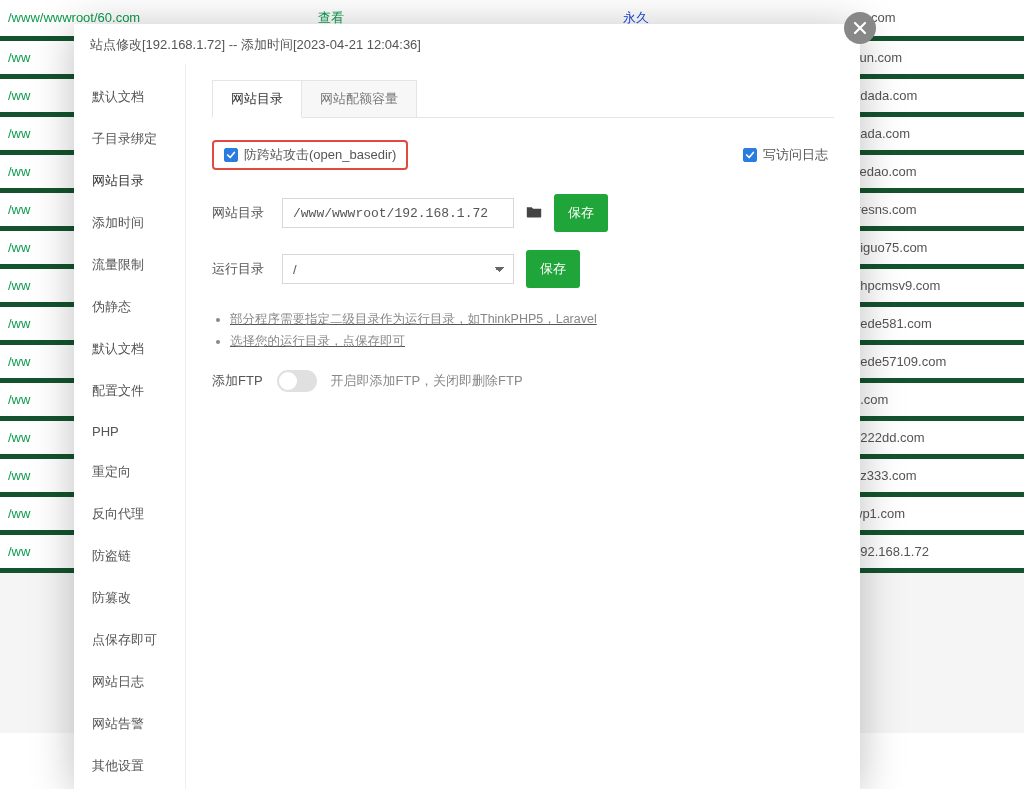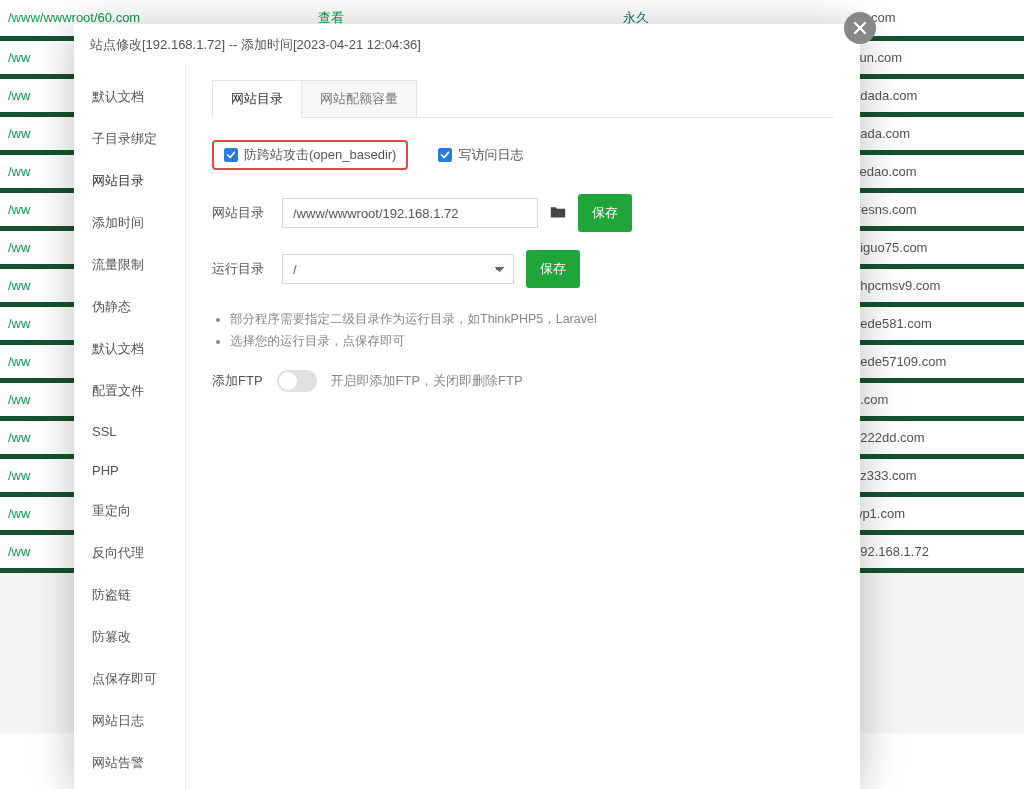--- a/index.html
+++ b/index.html
@@ -20,7 +20,7 @@
     .bg-table td { padding: 0 8px; white-space: nowrap; vertical-align: middle; }
     .col-path { color: #0d9b4d; width: 310px; }
     .col-check { color: #0d9b4d; width: 305px; }
-    .col-perm  { color: #0f766e; width: 230px; font-family: Liberation Mono, monospace; }
+    .col-perm  { color: #1d4ed8; width: 230px; font-family: Liberation Mono, monospace; }
     .col-domain{ color: #555; }
     .bg-footer { height: 160px; background: #f5f5f5; }
 

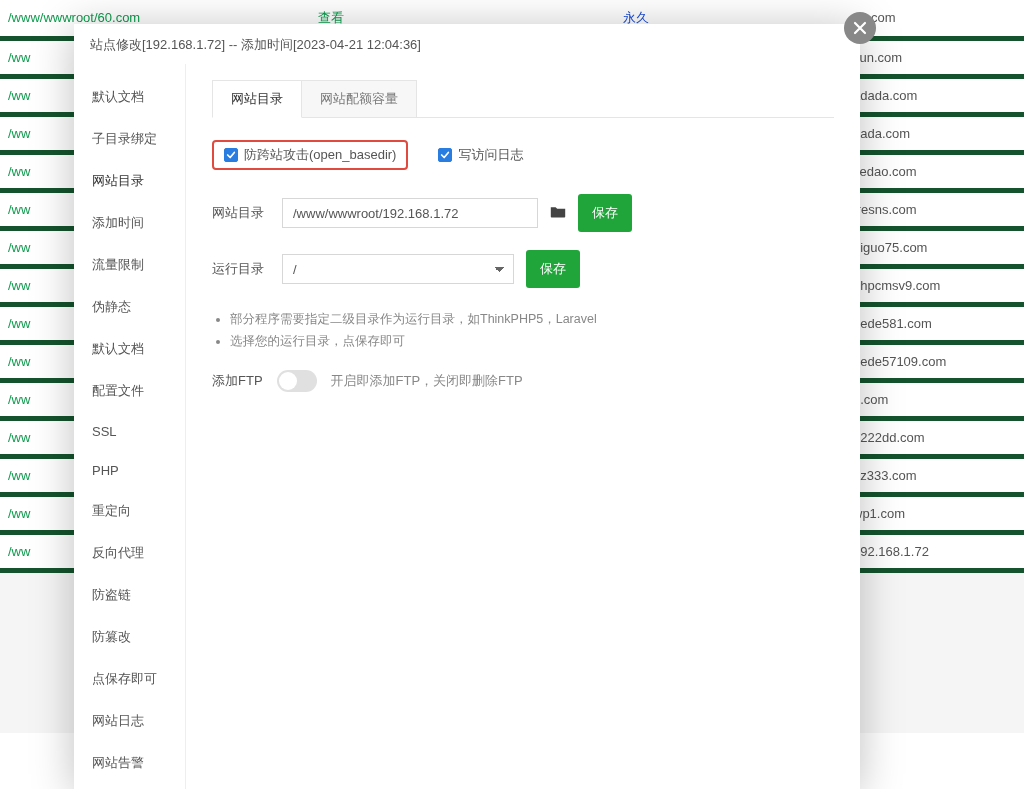--- a/index.html
+++ b/index.html
@@ -83,7 +83,7 @@
     .tab + .tab { border-left:none; }
     .tab.active { background:#fff; color:#333; border-bottom:1px solid #fff; }
 
-    .ck-row { display:flex; gap:24px; align-items:center; margin-bottom:24px; }
+    .ck-row { display:flex; gap:24px; align-items:center; margin-bottom:24px;justify-content:space-between; }
     .ck-group { display:inline-flex; align-items:center; gap:6px; padding:3px 6px; }
     .ck-group.highlight { border:2px solid #e04a3f; border-radius:4px; padding:4px 10px; }
     .ck { width:14px; height:14px; border:1px solid #2a7de0; border-radius:2px; display:inline-flex; align-items:center; justify-content:center; background:#2a7de0; }

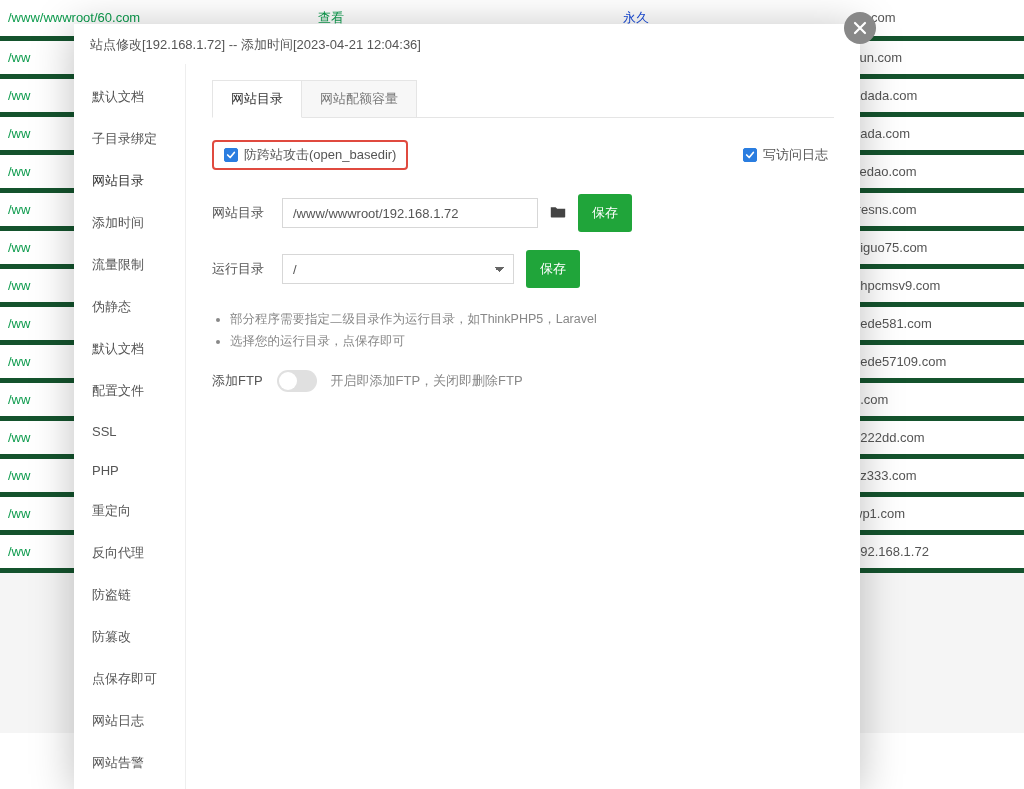--- a/index.html
+++ b/index.html
@@ -94,7 +94,7 @@
     .text-input {
       height:30px; border:1px solid #d7d7d7; padding:0 10px; font-size:13px; color:#555;
     }
-    .w230 { width:256px; }
+    .w230 { width:232px;font-family:Liberation Mono, monospace; }
     .folder-icon { width:16px; height:14px; }
     .select {
       height:30px; width:232px; border:1px solid #d7d7d7; padding:0 10px; font-size:13px; color:#555;

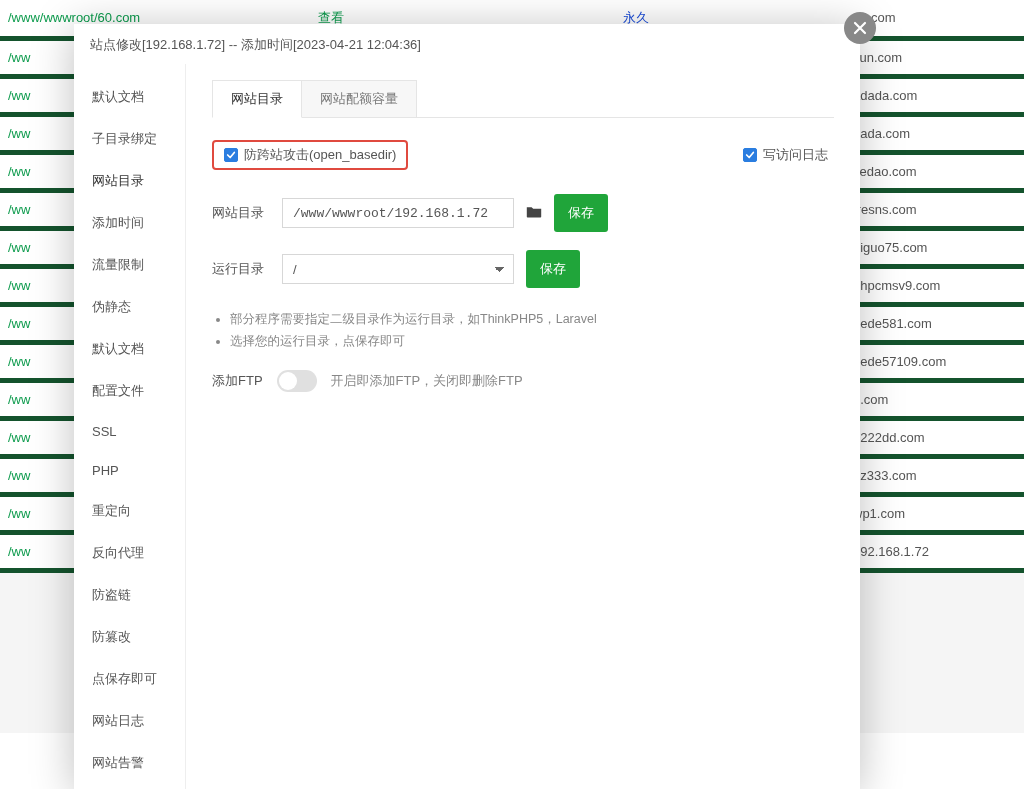--- a/index.html
+++ b/index.html
@@ -108,7 +108,7 @@
       height:38px; padding:0 14px; background:#20a53a; color:#fff; border:none; border-radius:3px; font-size:13px; cursor:pointer;
     }
 
-    .hints { margin: 20px 0 18px 0; padding-left: 18px; }
+    .hints { margin: 20px 0 18px 0; padding-left: 18px; text-decoration: underline; }
     .hints li { color:#888; font-size:12.5px; line-height:22px; list-style: disc; }
 
     .ftp-row { display:flex; align-items:center; gap:14px; }

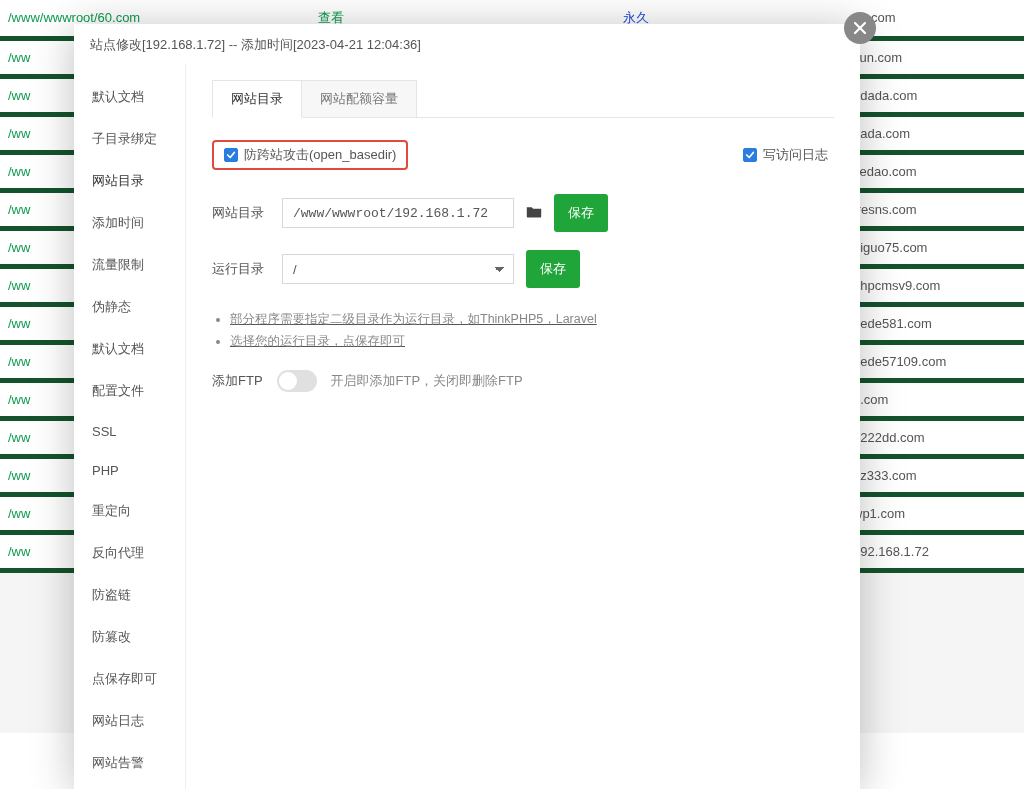--- a/index.html
+++ b/index.html
@@ -239,7 +239,6 @@
           <div class="sidebar-item">伪静态</div>
           <div class="sidebar-item">默认文档</div>
           <div class="sidebar-item">配置文件</div>
-          <div class="sidebar-item">SSL</div>
           <div class="sidebar-item">PHP</div>
           <div class="sidebar-item">重定向</div>
           <div class="sidebar-item">反向代理</div>

